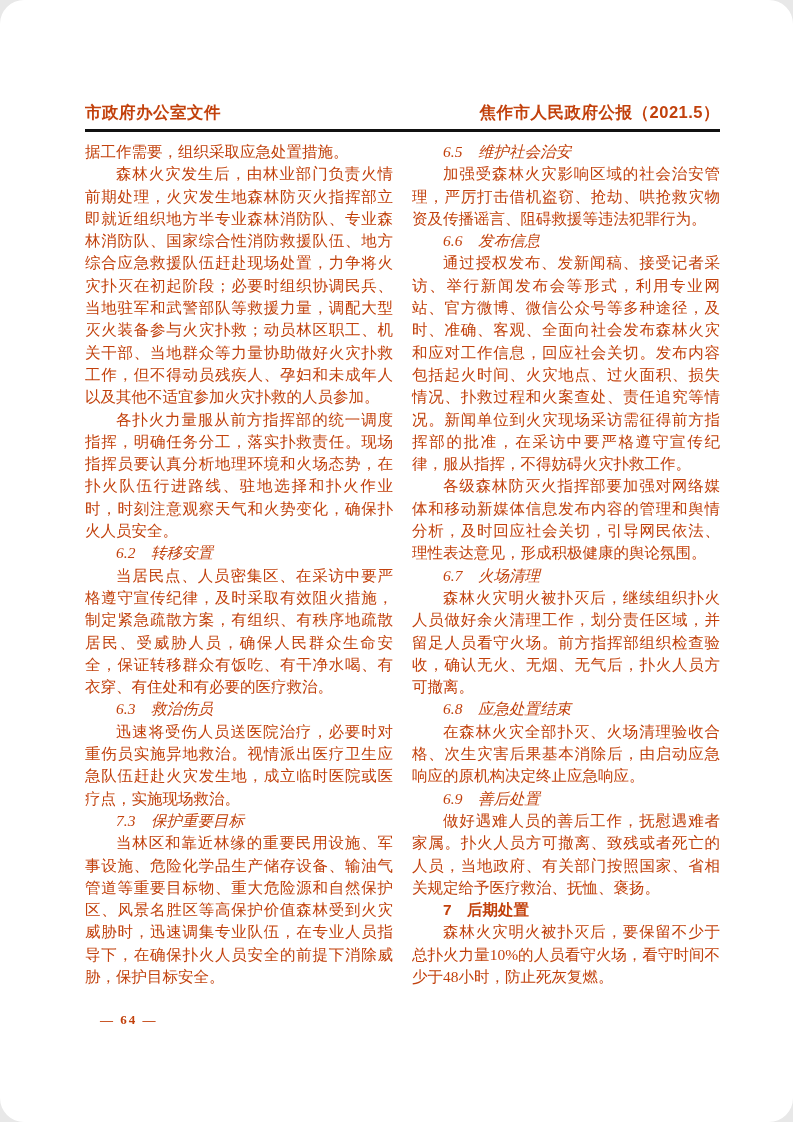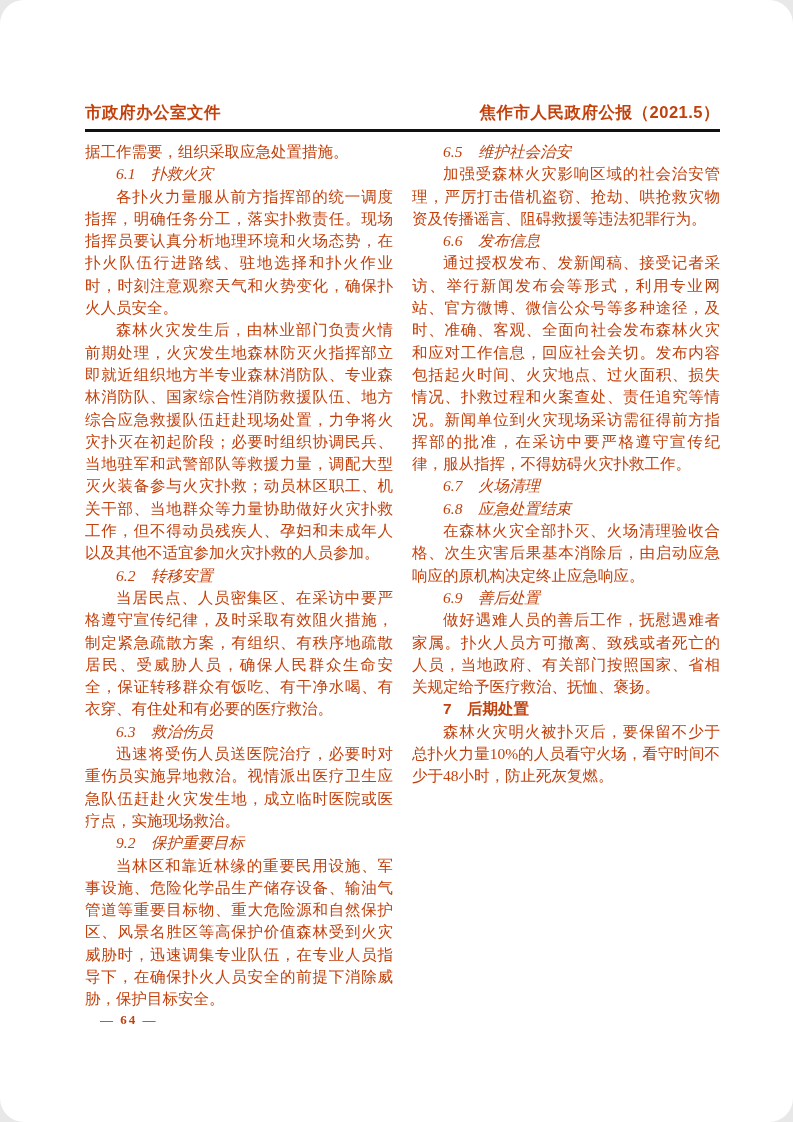--- a/index.html
+++ b/index.html
@@ -83,7 +83,6 @@
   <div class="columns">
     <div class="col" id="col-left">
         <p class="cont">据工作需要，组织采取应急处置措施。</p>
-        <p class="h3">6.1　扑救火灾</p>
         <p class="para">各扑火力量服从前方指挥部的统一调度指挥，明确任务分工，落实扑救责任。现场指挥员要认真分析地理环境和火场态势，在扑火队伍行进路线、驻地选择和扑火作业时，时刻注意观察天气和火势变化，确保扑火人员安全。</p>
         <p class="para">森林火灾发生后，由林业部门负责火情前期处理，火灾发生地森林防灭火指挥部立即就近组织地方半专业森林消防队、专业森林消防队、国家综合性消防救援队伍、地方综合应急救援队伍赶赴现场处置，力争将火灾扑灭在初起阶段；必要时组织协调民兵、当地驻军和武警部队等救援力量，调配大型灭火装备参与火灾扑救；动员林区职工、机关干部、当地群众等力量协助做好火灾扑救工作，但不得动员残疾人、孕妇和未成年人以及其他不适宜参加火灾扑救的人员参加。</p>
         <p class="h3">6.2　转移安置</p>

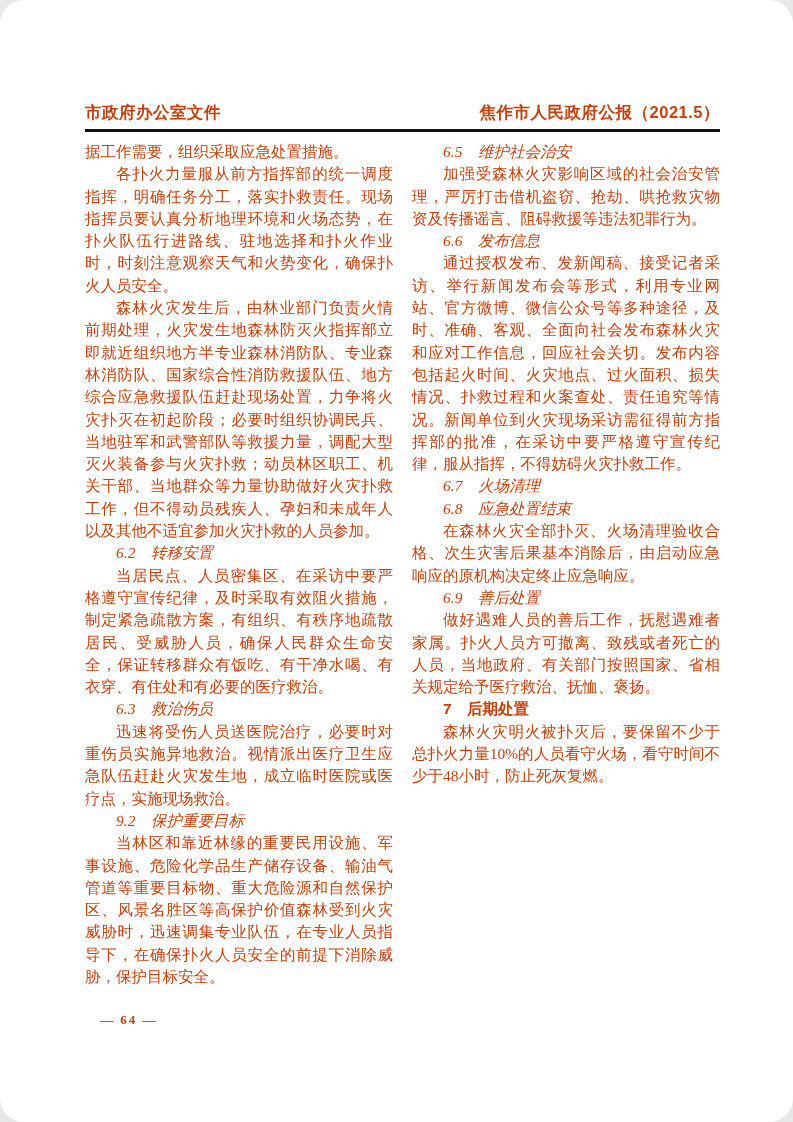--- a/index.html
+++ b/index.html
@@ -83,8 +83,8 @@
   <div class="columns">
     <div class="col" id="col-left">
         <p class="cont">据工作需要，组织采取应急处置措施。</p>
+        <p class="para">森林火灾发生后，由林业部门负责火情前期处理，火灾发生地森林防灭火指挥部立即就近组织地方半专业森林消防队、专业森林消防队、国家综合性消防救援队伍、地方综合应急救援队伍赶赴现场处置，力争将火灾扑灭在初起阶段；必要时组织协调民兵、当地驻军和武警部队等救援力量，调配大型灭火装备参与火灾扑救；动员林区职工、机关干部、当地群众等力量协助做好火灾扑救工作，但不得动员残疾人、孕妇和未成年人以及其他不适宜参加火灾扑救的人员参加。</p>
         <p class="para">各扑火力量服从前方指挥部的统一调度指挥，明确任务分工，落实扑救责任。现场指挥员要认真分析地理环境和火场态势，在扑火队伍行进路线、驻地选择和扑火作业时，时刻注意观察天气和火势变化，确保扑火人员安全。</p>
-        <p class="para">森林火灾发生后，由林业部门负责火情前期处理，火灾发生地森林防灭火指挥部立即就近组织地方半专业森林消防队、专业森林消防队、国家综合性消防救援队伍、地方综合应急救援队伍赶赴现场处置，力争将火灾扑灭在初起阶段；必要时组织协调民兵、当地驻军和武警部队等救援力量，调配大型灭火装备参与火灾扑救；动员林区职工、机关干部、当地群众等力量协助做好火灾扑救工作，但不得动员残疾人、孕妇和未成年人以及其他不适宜参加火灾扑救的人员参加。</p>
         <p class="h3">6.2　转移安置</p>
         <p class="para">当居民点、人员密集区、在采访中要严格遵守宣传纪律，及时采取有效阻火措施，制定紧急疏散方案，有组织、有秩序地疏散居民、受威胁人员，确保人民群众生命安全，保证转移群众有饭吃、有干净水喝、有衣穿、有住处和有必要的医疗救治。</p>
         <p class="h3">6.3　救治伤员</p>

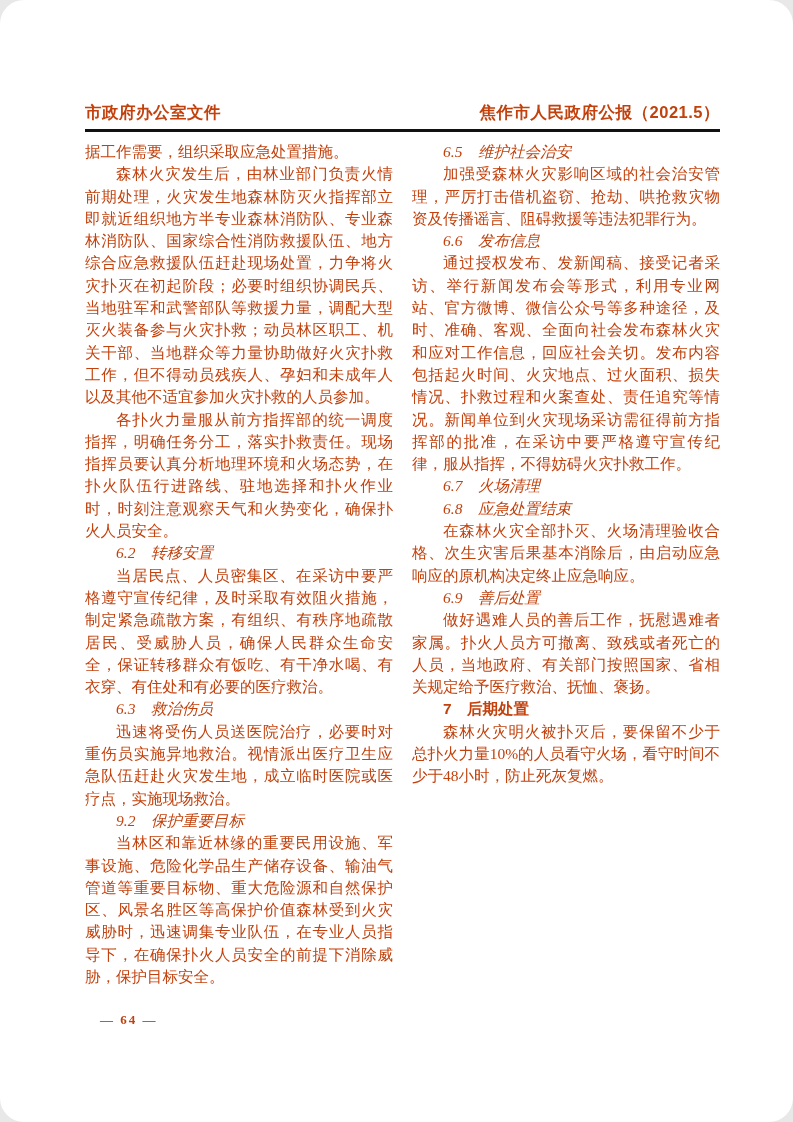--- a/index.html
+++ b/index.html
@@ -97,6 +97,7 @@
         <p class="para">加强受森林火灾影响区域的社会治安管理，严厉打击借机盗窃、抢劫、哄抢救灾物资及传播谣言、阻碍救援等违法犯罪行为。</p>
         <p class="h3">6.6　发布信息</p>
         <p class="para">通过授权发布、发新闻稿、接受记者采访、举行新闻发布会等形式，利用专业网站、官方微博、微信公众号等多种途径，及时、准确、客观、全面向社会发布森林火灾和应对工作信息，回应社会关切。发布内容包括起火时间、火灾地点、过火面积、损失情况、扑救过程和火案查处、责任追究等情况。新闻单位到火灾现场采访需征得前方指挥部的批准，在采访中要严格遵守宣传纪律，服从指挥，不得妨碍火灾扑救工作。</p>
+        <p class="para">各级森林防灭火指挥部要加强对网络媒体和移动新媒体信息发布内容的管理和舆情分析，及时回应社会关切，引导网民依法、理性表达意见，形成积极健康的舆论氛围。</p>
         <p class="h3">6.7　火场清理</p>
         <p class="h3">6.8　应急处置结束</p>
         <p class="para">在森林火灾全部扑灭、火场清理验收合格、次生灾害后果基本消除后，由启动应急响应的原机构决定终止应急响应。</p>

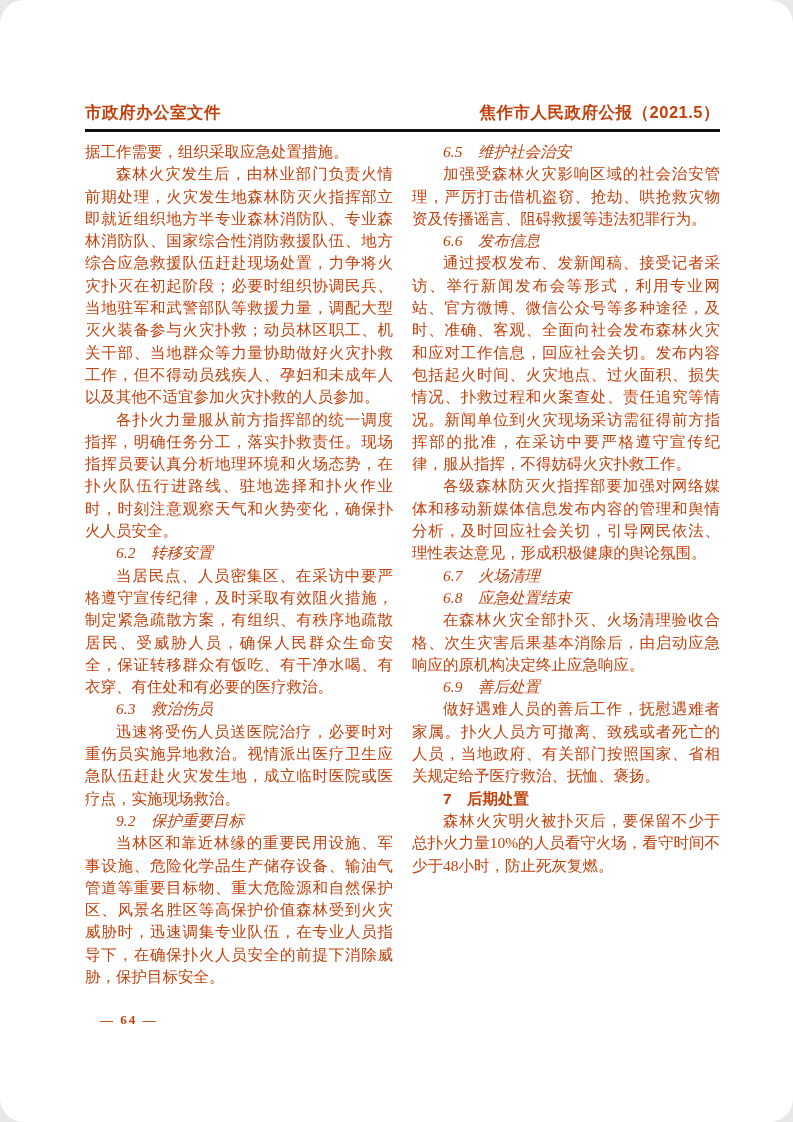--- a/index.html
+++ b/index.html
@@ -99,6 +99,7 @@
         <p class="para">通过授权发布、发新闻稿、接受记者采访、举行新闻发布会等形式，利用专业网站、官方微博、微信公众号等多种途径，及时、准确、客观、全面向社会发布森林火灾和应对工作信息，回应社会关切。发布内容包括起火时间、火灾地点、过火面积、损失情况、扑救过程和火案查处、责任追究等情况。新闻单位到火灾现场采访需征得前方指挥部的批准，在采访中要严格遵守宣传纪律，服从指挥，不得妨碍火灾扑救工作。</p>
         <p class="para">各级森林防灭火指挥部要加强对网络媒体和移动新媒体信息发布内容的管理和舆情分析，及时回应社会关切，引导网民依法、理性表达意见，形成积极健康的舆论氛围。</p>
         <p class="h3">6.7　火场清理</p>
+        <p class="para">森林火灾明火被扑灭后，继续组织扑火人员做好余火清理工作，划分责任区域，并留足人员看守火场。前方指挥部组织检查验收，确认无火、无烟、无气后，扑火人员方可撤离。</p>
         <p class="h3">6.8　应急处置结束</p>
         <p class="para">在森林火灾全部扑灭、火场清理验收合格、次生灾害后果基本消除后，由启动应急响应的原机构决定终止应急响应。</p>
         <p class="h3">6.9　善后处置</p>

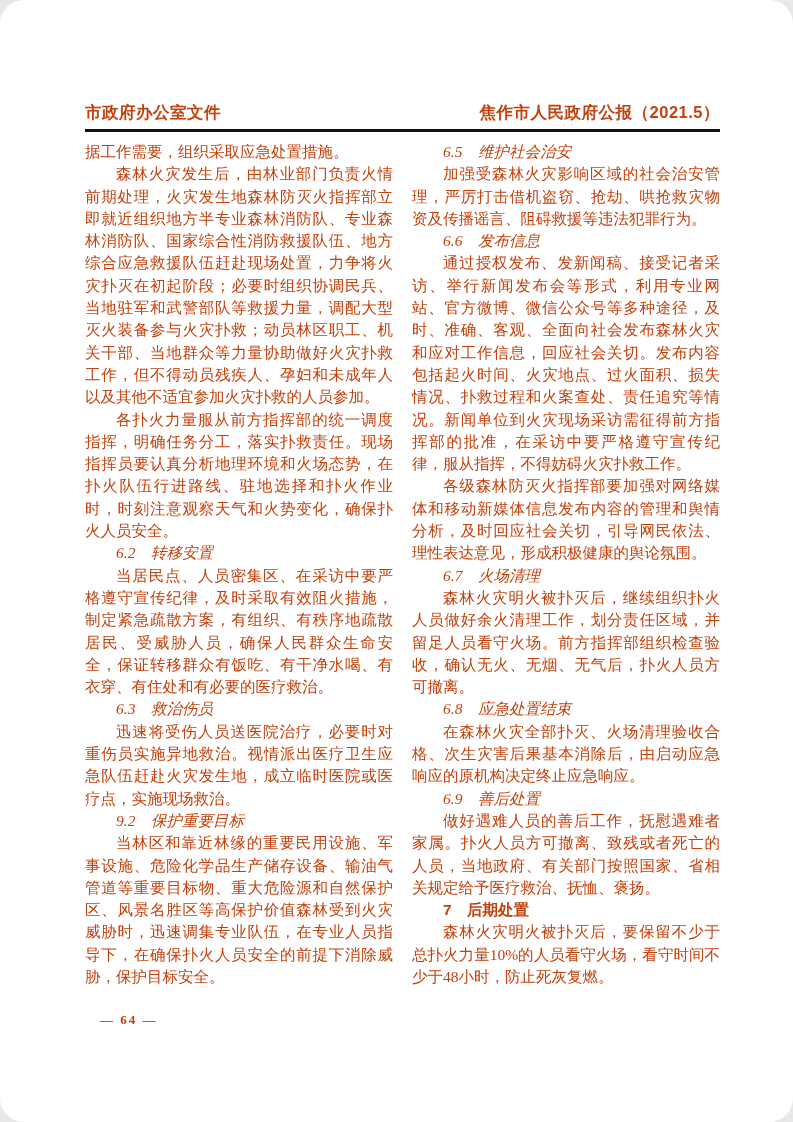--- a/index.html
+++ b/index.html
@@ -89,7 +89,7 @@
         <p class="para">当居民点、人员密集区、在采访中要严格遵守宣传纪律，及时采取有效阻火措施，制定紧急疏散方案，有组织、有秩序地疏散居民、受威胁人员，确保人民群众生命安全，保证转移群众有饭吃、有干净水喝、有衣穿、有住处和有必要的医疗救治。</p>
         <p class="h3">6.3　救治伤员</p>
         <p class="para">迅速将受伤人员送医院治疗，必要时对重伤员实施异地救治。视情派出医疗卫生应急队伍赶赴火灾发生地，成立临时医院或医疗点，实施现场救治。</p>
-        <p class="h3">9.2　保护重要目标</p>
+        <p class="h3">7.3　保护重要目标</p>
         <p class="para">当林区和靠近林缘的重要民用设施、军事设施、危险化学品生产储存设备、输油气管道等重要目标物、重大危险源和自然保护区、风景名胜区等高保护价值森林受到火灾威胁时，迅速调集专业队伍，在专业人员指导下，在确保扑火人员安全的前提下消除威胁，保护目标安全。</p>
       </div>
     <div class="col" id="col-right">

